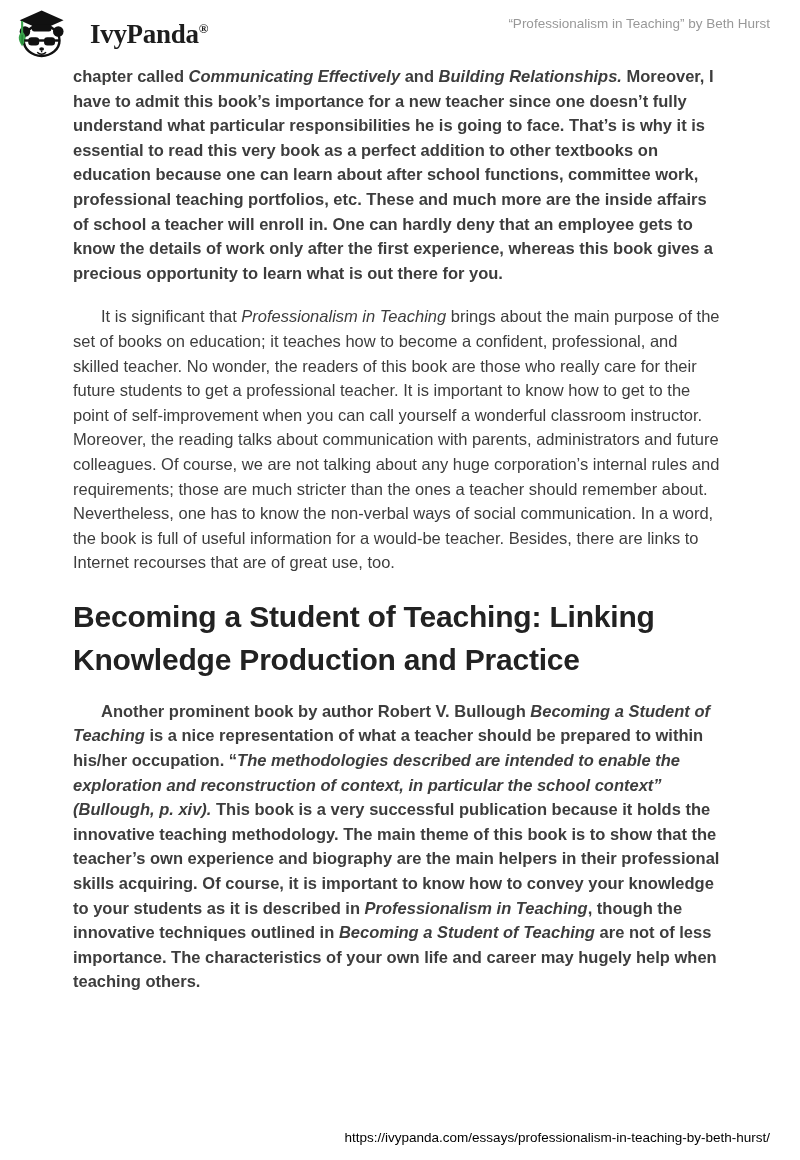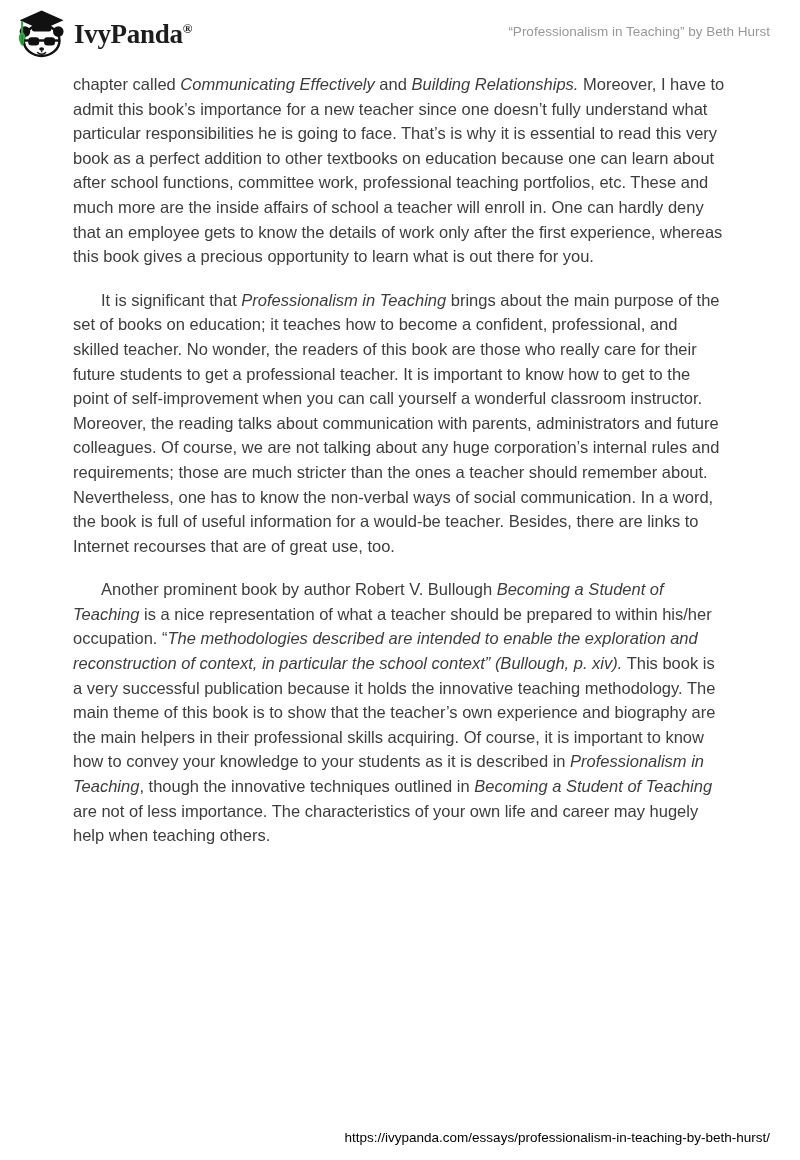--- a/index.html
+++ b/index.html
@@ -13,7 +13,7 @@
     height:60px; padding:8px 30px 0 14px;
     display:flex; justify-content:space-between; align-items:flex-start;
   }
-  .brand { display:flex; align-items:center; gap:8px; }
+  .brand { display:flex; align-items:center; gap:24px; }
   .logo { width:52px; height:52px; display:block; }
   .brand-name {
     font-family:"Liberation Serif", serif; font-weight:700;

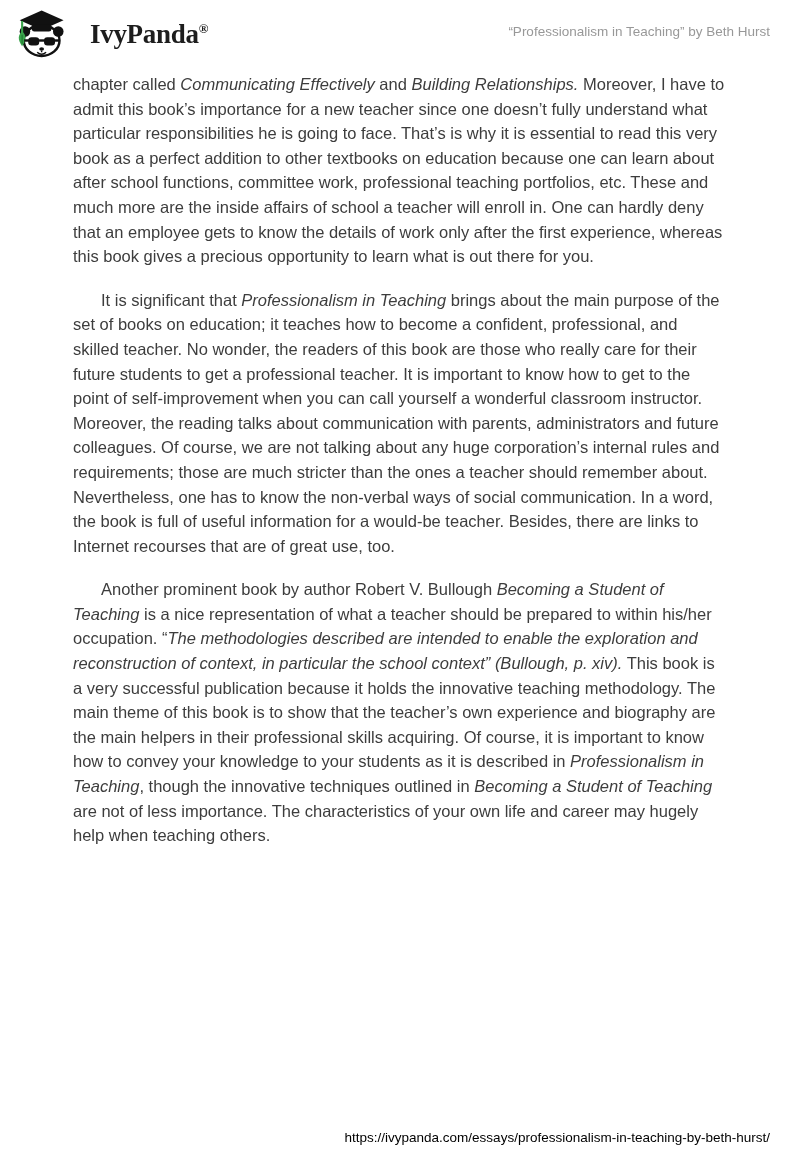--- a/index.html
+++ b/index.html
@@ -20,7 +20,7 @@
     font-size:27px; color:#1d1d1d; letter-spacing:-0.3px;
   }
   .brand-name sup { font-size:13px; vertical-align:super; }
-  .doc-title { margin-top:16px; font-size:13.5px; color:#989898; }
+  .doc-title { margin-top:8px; font-size:13.5px; color:#989898; }
   
   .content { padding:0 74px 0 73px; }
   .content p.para {

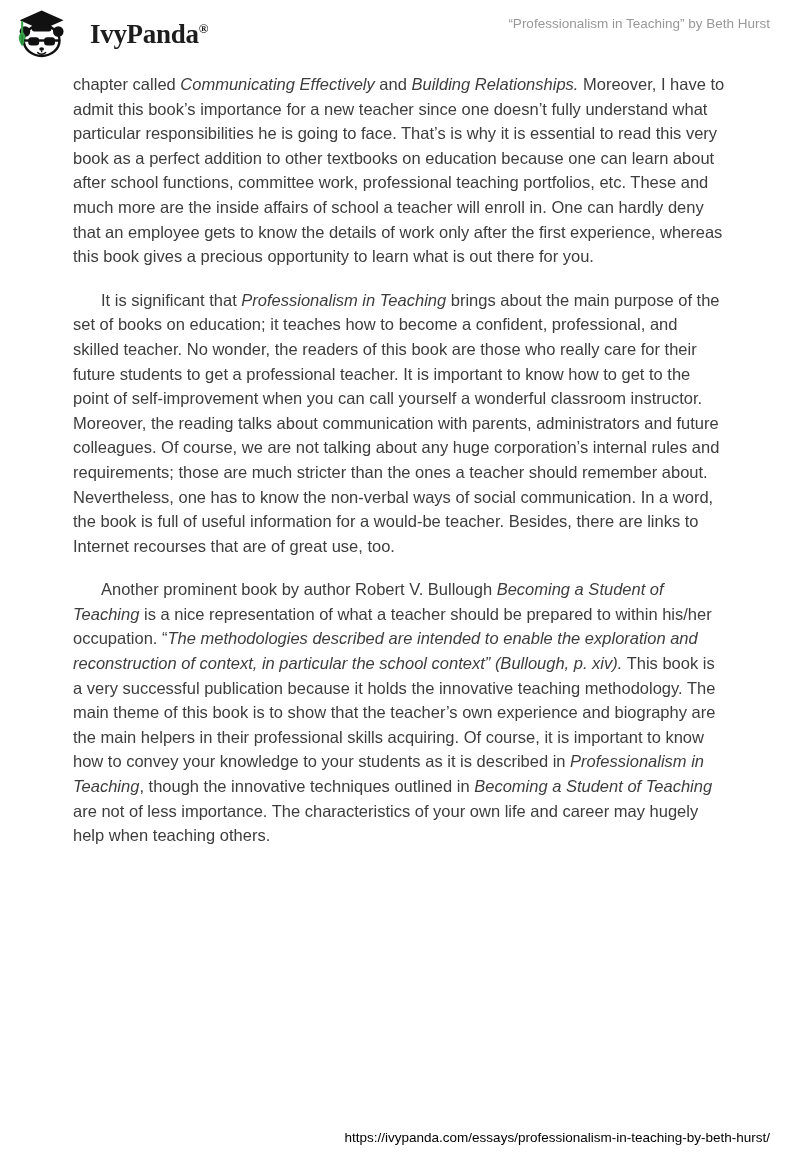--- a/index.html
+++ b/index.html
@@ -27,7 +27,7 @@
     font-size:16.5px; line-height:24.6px; color:#3d3d3d;
     margin:19px 0; text-align:left;
   }
-  .content p.para:first-child { margin-top:12px; }
+  .content p.para:first-child { margin-top:4px;font-weight:bold; }
   .content p.para.indent { text-indent:28px; }
   .it { font-style:italic; }
   h2.essay-heading {

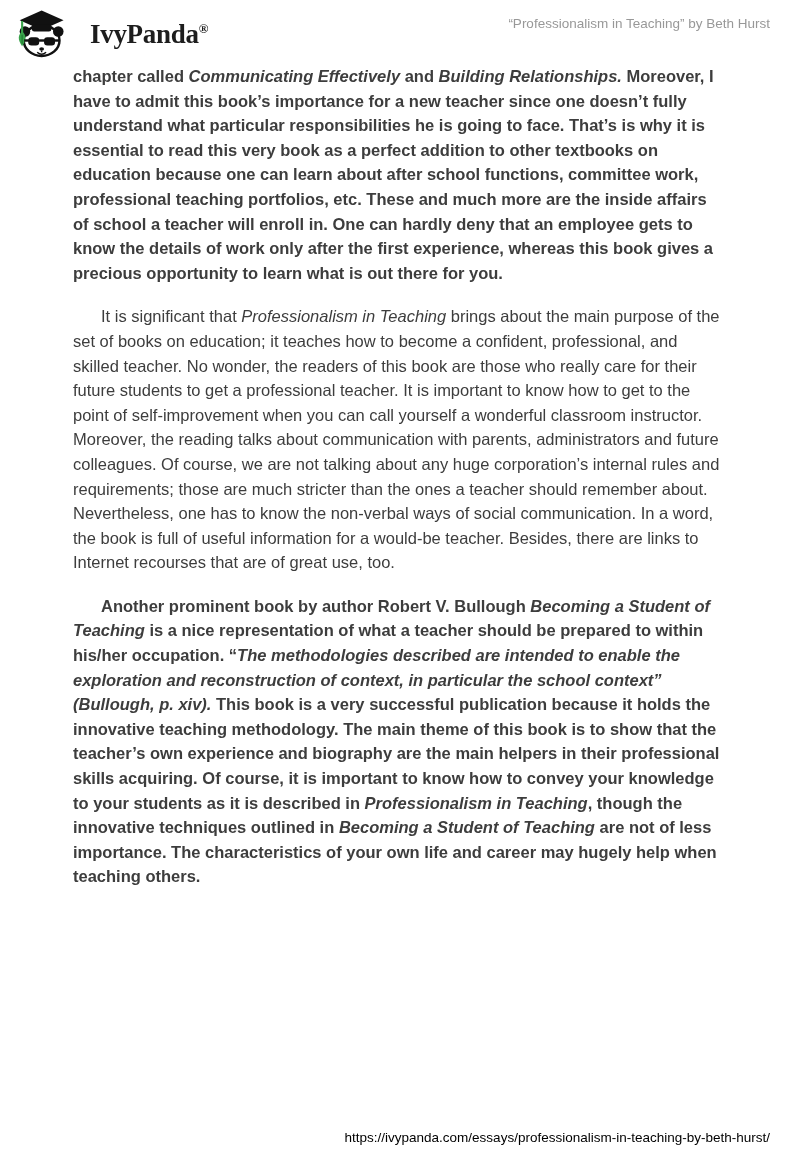--- a/index.html
+++ b/index.html
@@ -79,6 +79,7 @@
       <p class="para"><span>chapter called </span><span class="it">Communicating Effectively</span><span> and </span><span class="it">Building Relationships.</span><span> Moreover, I have to admit this book’s importance for a new teacher since one doesn’t fully understand what particular responsibilities he is going to face. That’s is why it is essential to read this very book as a perfect addition to other textbooks on education because one can learn about after school functions, committee work, professional teaching portfolios, etc. These and much more are the inside affairs of school a teacher will enroll in. One can hardly deny that an employee gets to know the details of work only after the first experience, whereas this book gives a precious opportunity to learn what is out there for you.</span></p>
       <p class="para indent"><span>It is significant that </span><span class="it">Professionalism in Teaching</span><span> brings about the main purpose of the set of books on education; it teaches how to become a confident, professional, and skilled teacher. No wonder, the readers of this book are those who really care for their future students to get a professional teacher. It is important to know how to get to the point of self-improvement when you can call yourself a wonderful classroom instructor. Moreover, the reading talks about communication with parents, administrators and future colleagues. Of course, we are not talking about any huge corporation’s internal rules and requirements; those are much stricter than the ones a teacher should remember about. Nevertheless, one has to know the non-verbal ways of social communication. In a word, the book is full of useful information for a would-be teacher. Besides, there are links to Internet recourses that are of great use, too.</span></p>
     </div>
+  <h2 class="essay-heading">Becoming a Student of Teaching: Linking Knowledge Production and Practice</h2>
   <div id="paras-after">
       <p class="para indent"><span>Another prominent book by author Robert V. Bullough </span><span class="it">Becoming a Student of Teaching</span><span> is a nice representation of what a teacher should be prepared to within his/her occupation. “</span><span class="it">The methodologies described are intended to enable the exploration and reconstruction of context, in particular the school context” (Bullough, p. xiv).</span><span> This book is a very successful publication because it holds the innovative teaching methodology. The main theme of this book is to show that the teacher’s own experience and biography are the main helpers in their professional skills acquiring. Of course, it is important to know how to convey your knowledge to your students as it is described in </span><span class="it">Professionalism in Teaching</span><span>, though the innovative techniques outlined in </span><span class="it">Becoming a Student of Teaching</span><span> are not of less importance. The characteristics of your own life and career may hugely help when teaching others.</span></p>
     </div>

